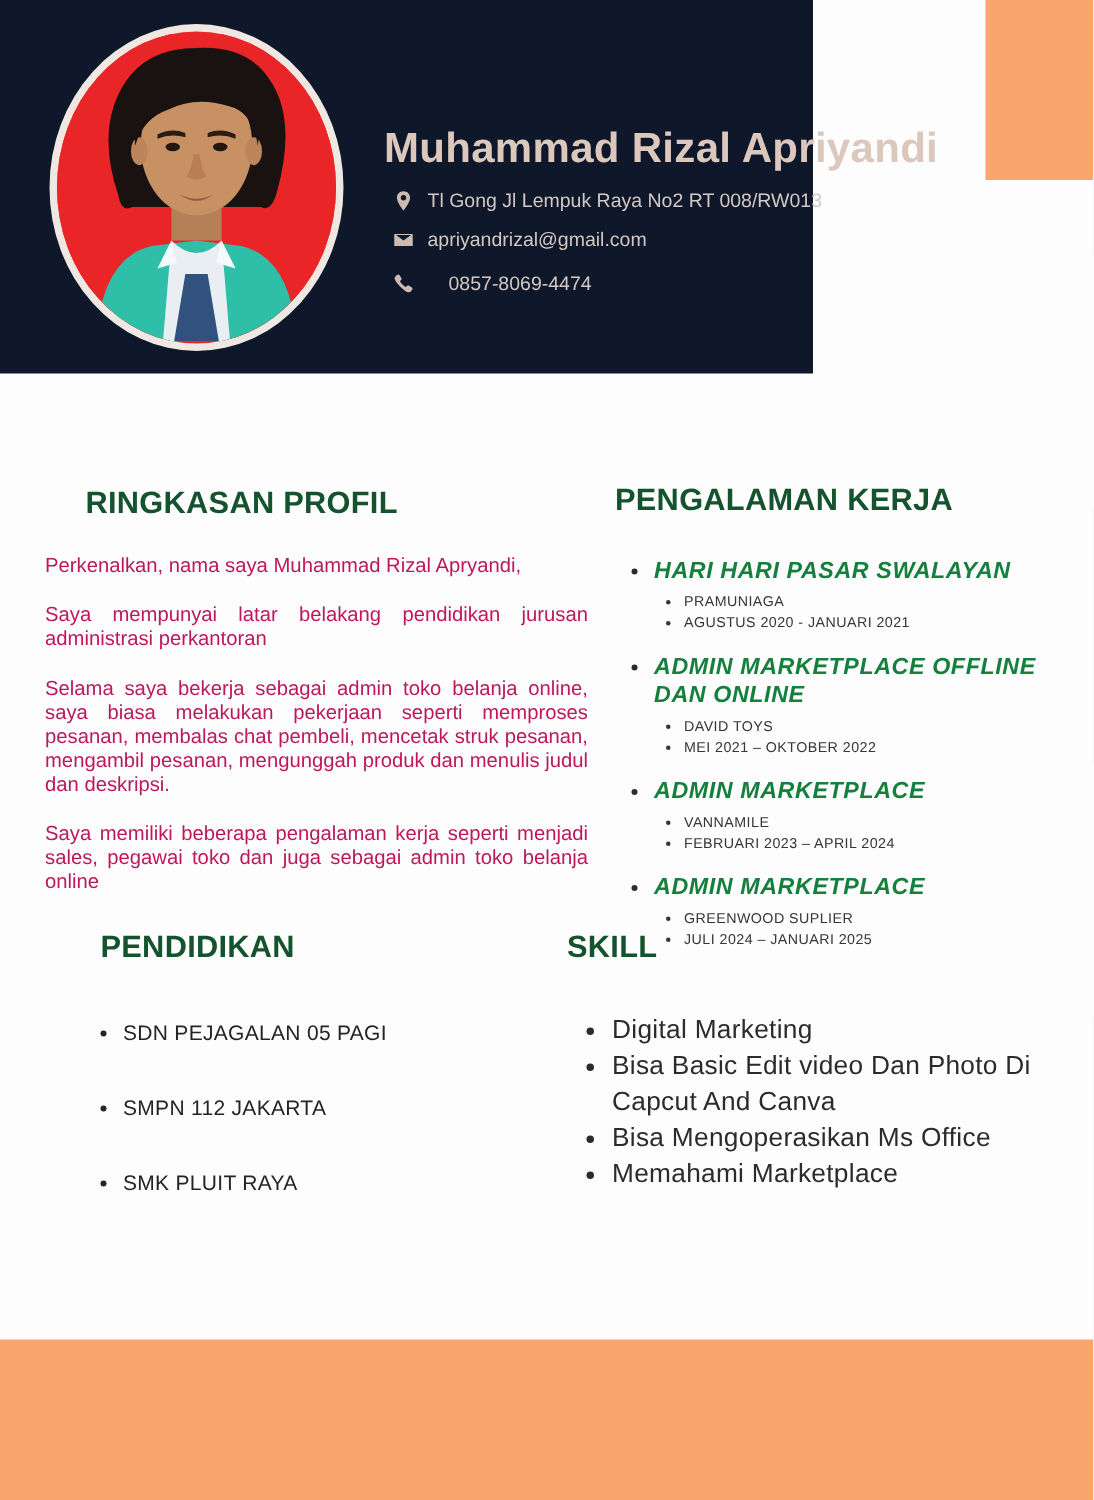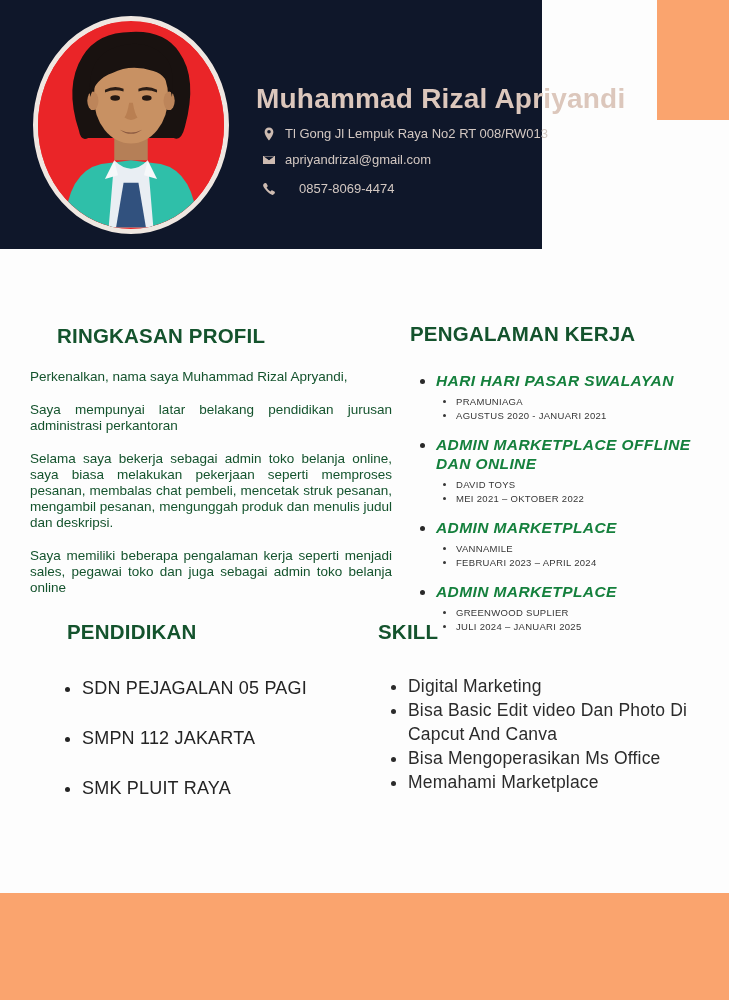--- a/index.html
+++ b/index.html
@@ -55,7 +55,7 @@
   .profile-section .sec-h{padding-left:27px;}
   .profile-section .body{margin-top:21px;}
   .profile-section p{
-    margin:0 0 17px 0; font-size:13.5px; line-height:16px; color:#14532d;
+    margin:0 0 17px 0; font-size:13.5px; line-height:16px; color:#be185d;
     text-align:justify;
   }
 

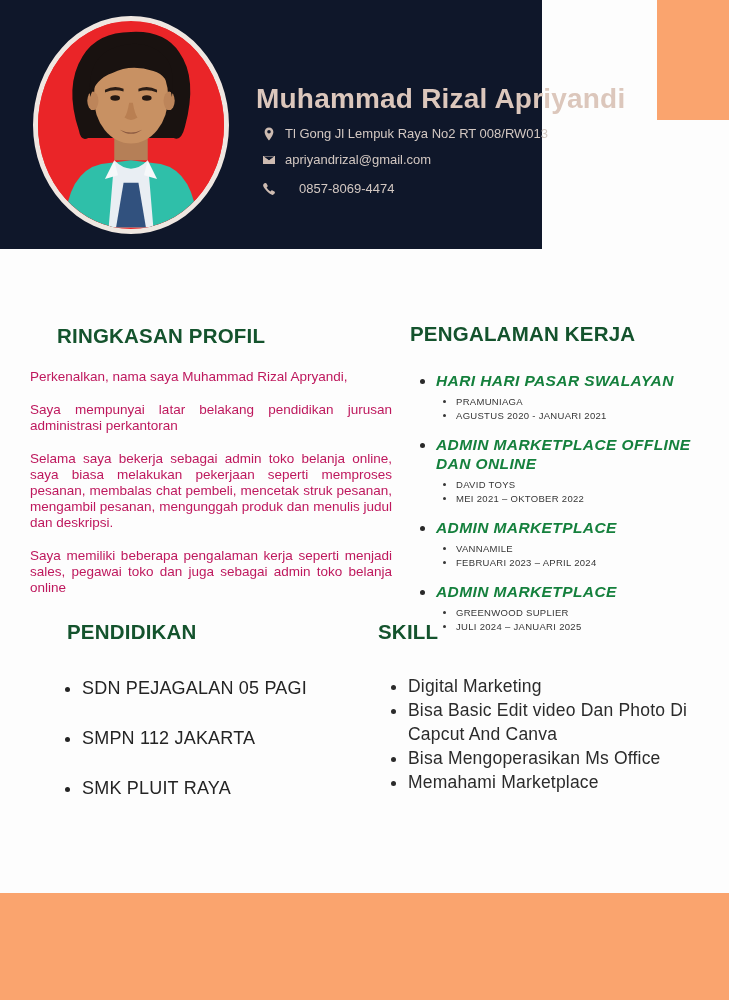--- a/index.html
+++ b/index.html
@@ -77,7 +77,7 @@
   .edu-section .sec-h{padding-left:27px;}
   .edu-list{list-style:disc outside; margin:34px 0 0 0; padding-left:42px;}
   .edu-list li{
-    font-size:18px; line-height:20px; color:#242424; margin-bottom:30px;
+    font-size:14px; line-height:20px; color:#242424; margin-bottom:30px;
     letter-spacing:0.2px;
   }
 

